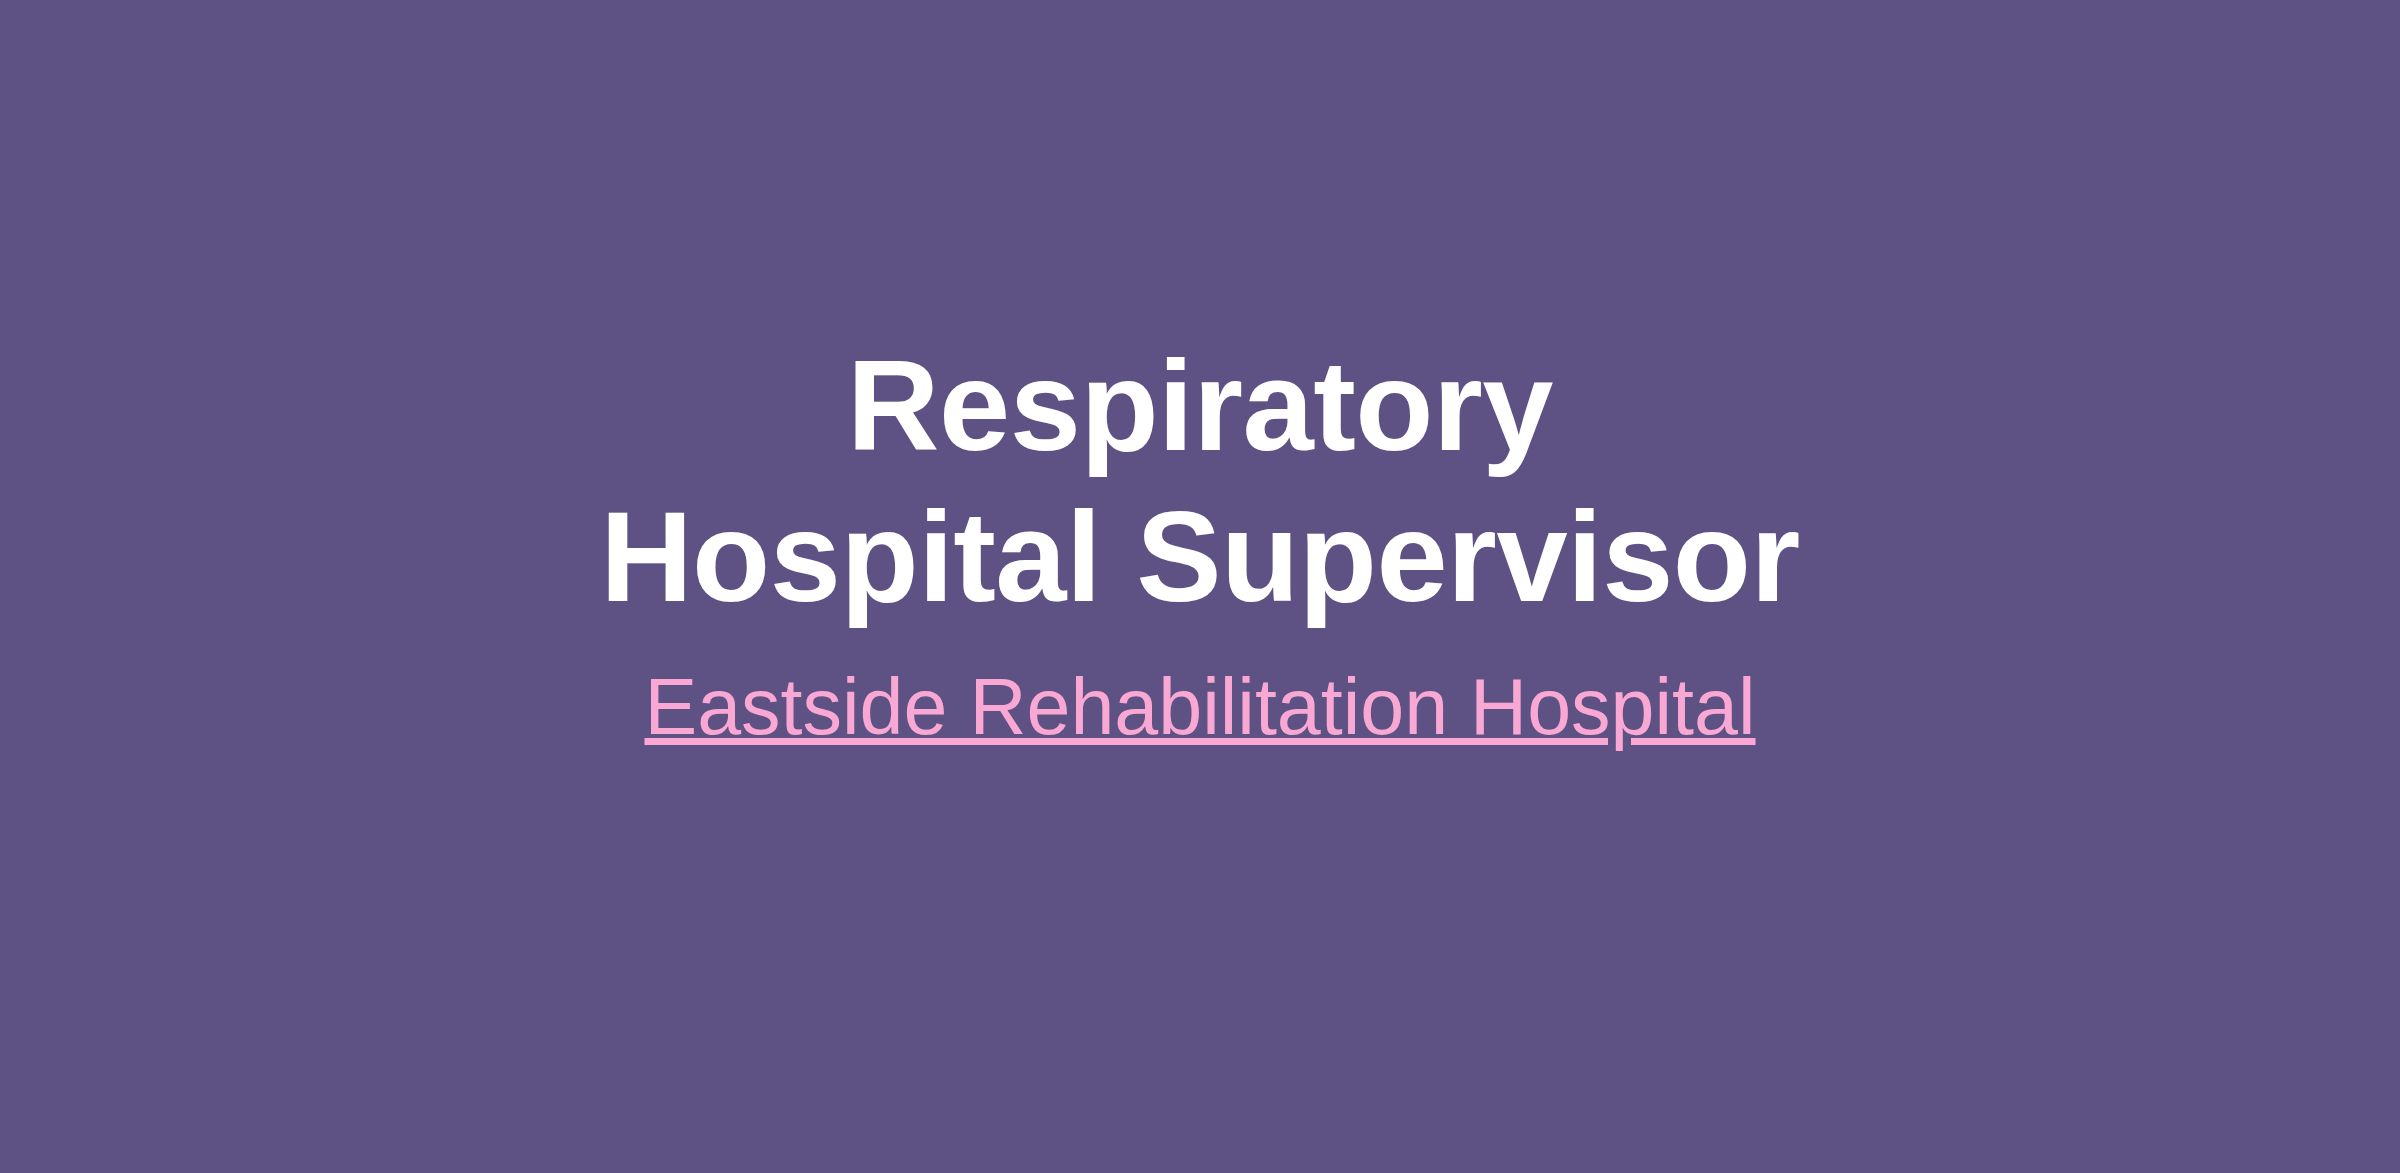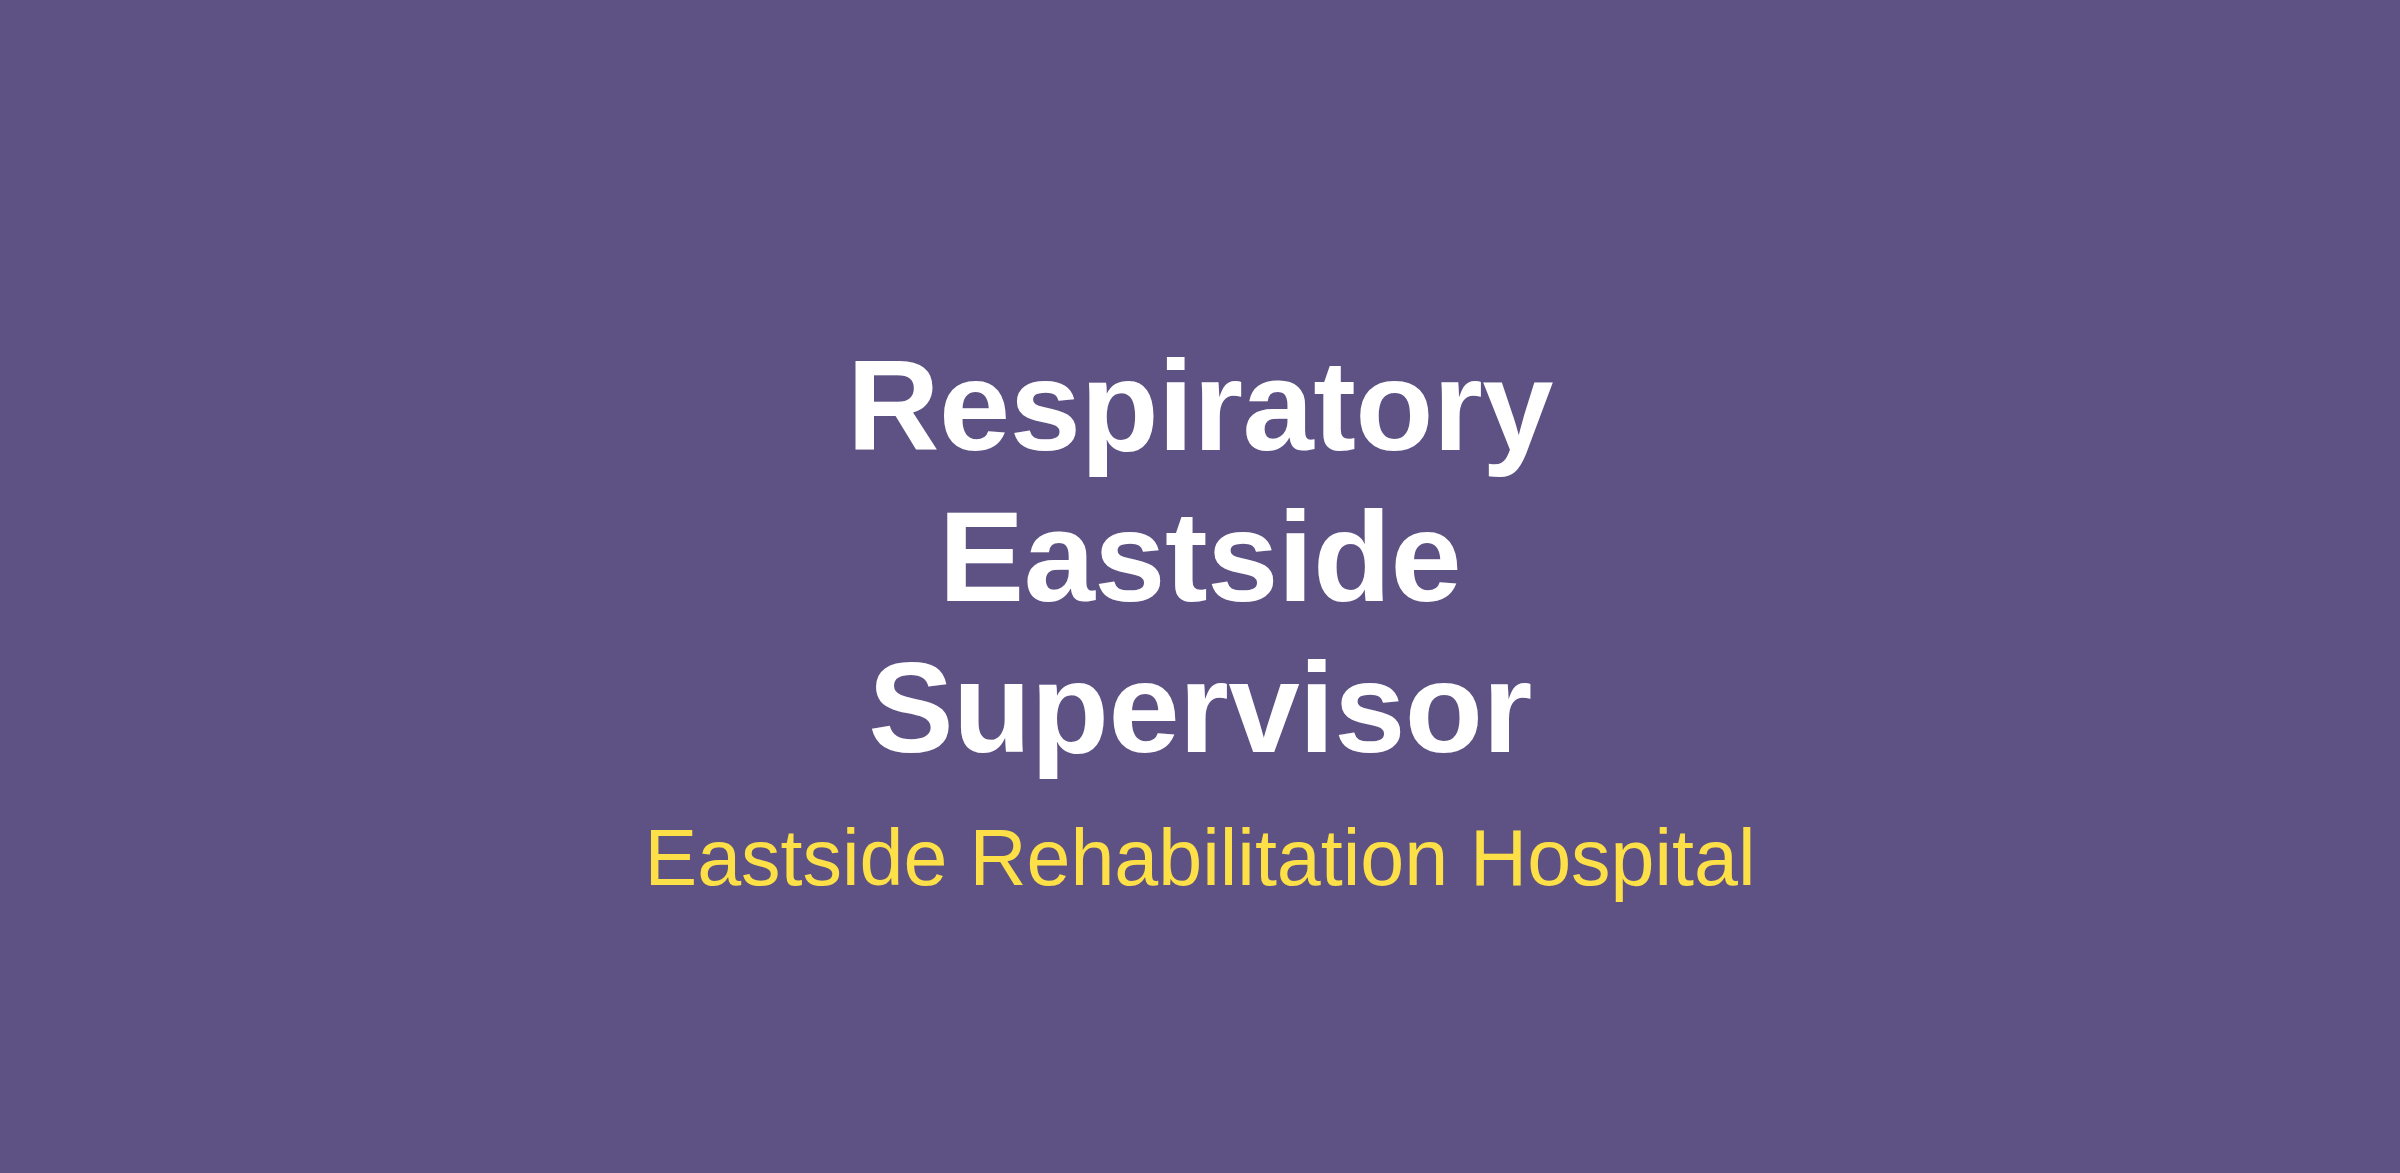--- a/index.html
+++ b/index.html
@@ -76,7 +76,7 @@
 
   <div class="hero-content">
 
-    <h1 class="hero-title" style="color: rgb(255, 255, 255);">Respiratory Eastside Supervisor</h1>
+    <h1 class="hero-title" style="color: rgb(255, 255, 255);">Respiratory Hospital Supervisor</h1>
 
     <p class="hero-subtitle" style="color: #fde047;">Eastside Rehabilitation Hospital</p>
 

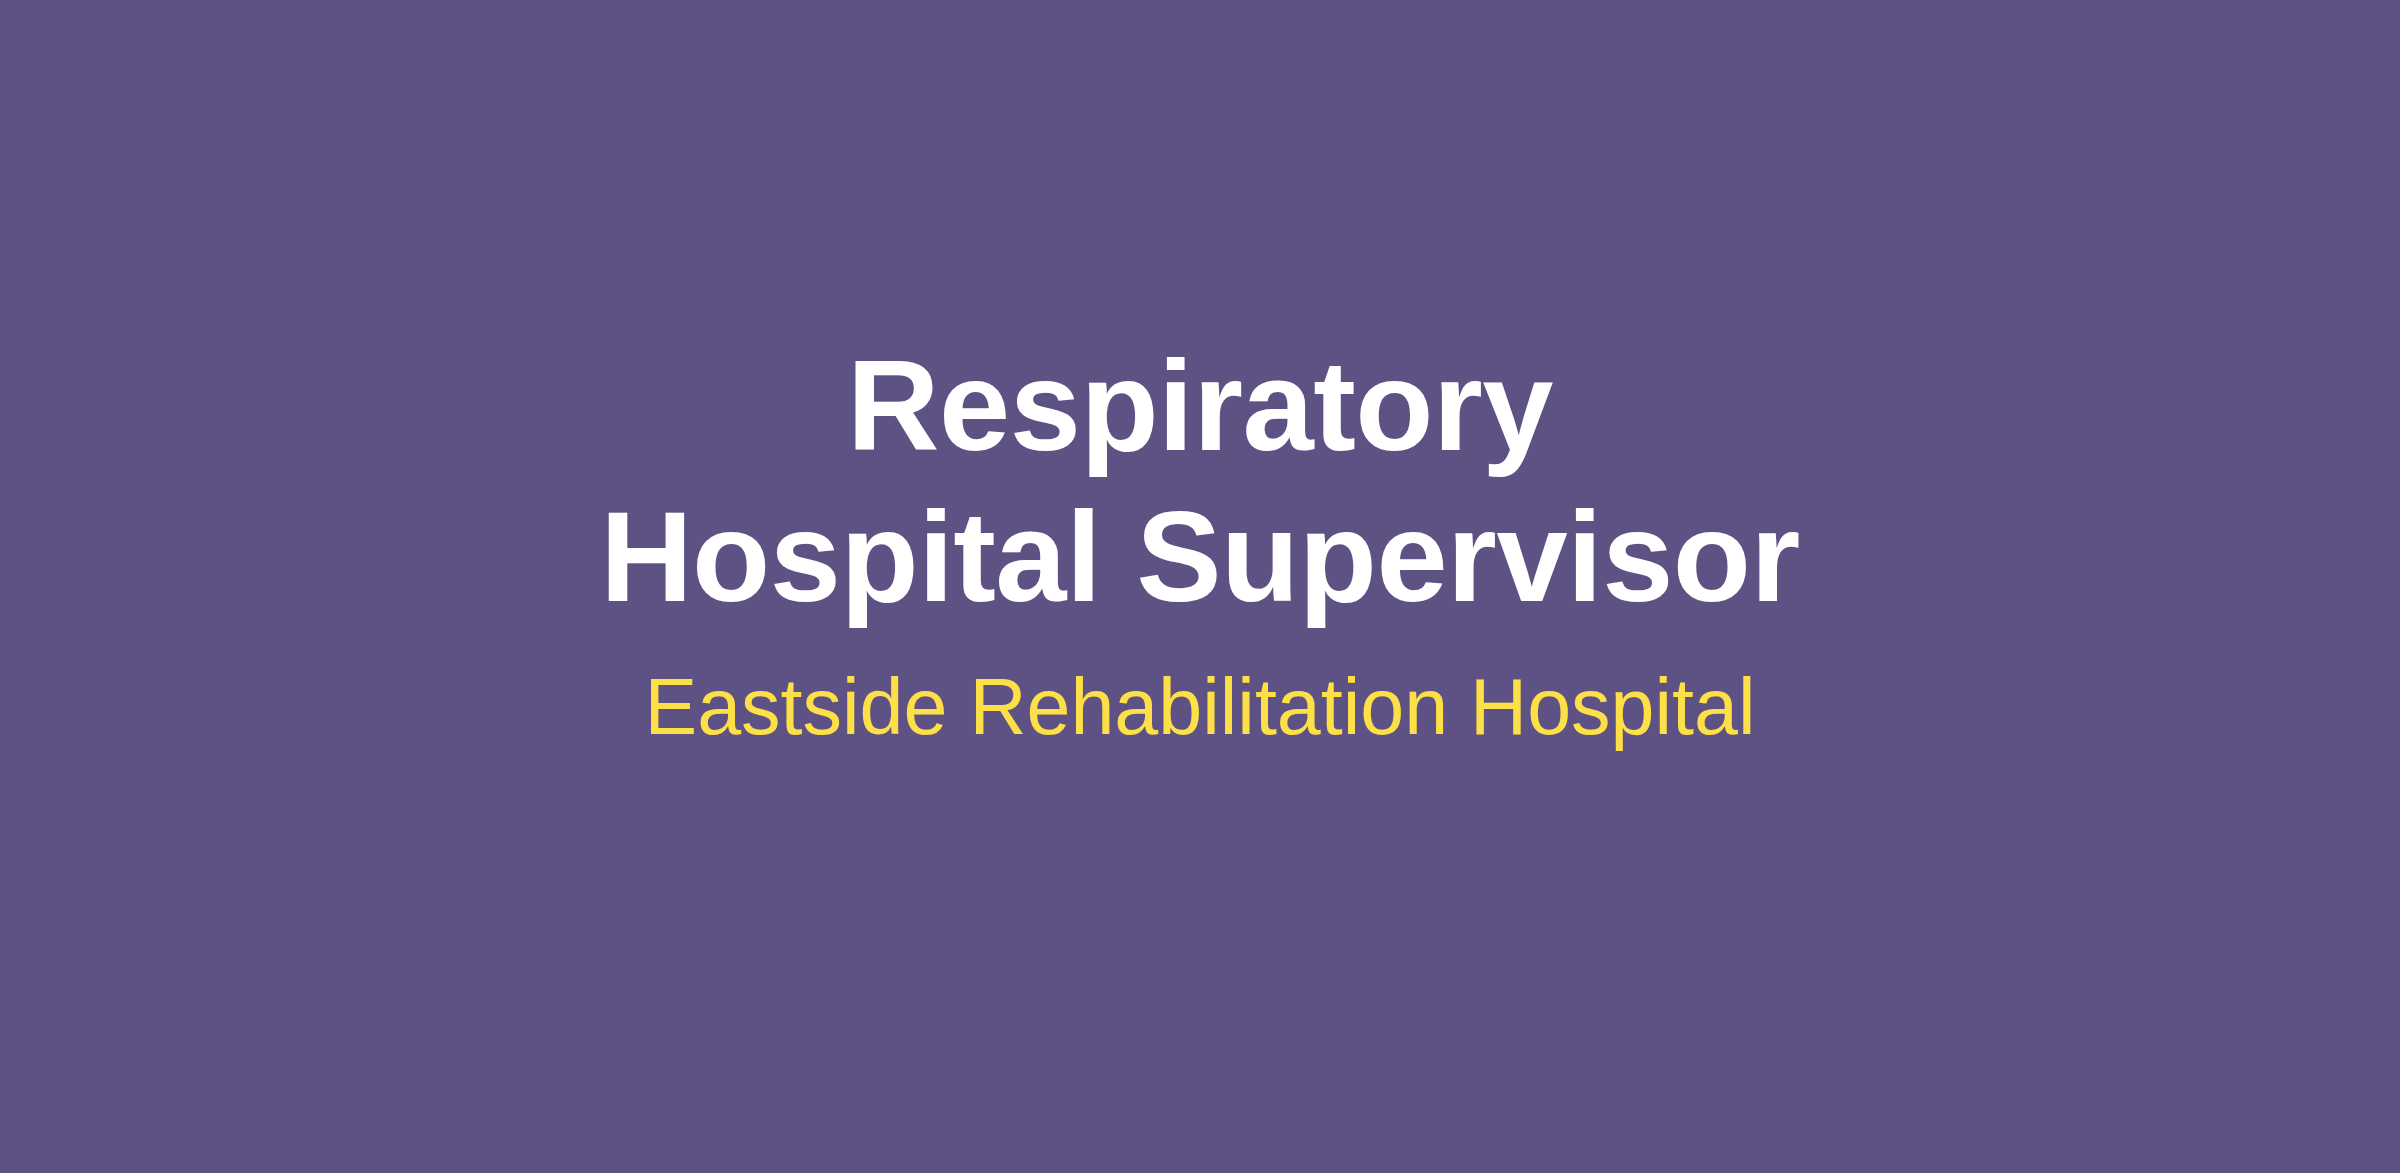--- a/index.html
+++ b/index.html
@@ -78,7 +78,7 @@
 
     <h1 class="hero-title" style="color: rgb(255, 255, 255);">Respiratory Hospital Supervisor</h1>
 
-    <p class="hero-subtitle" style="color: #fde047;">Eastside Rehabilitation Hospital</p>
+    <p class="hero-subtitle" style="color: #f9a8d4; text-decoration: underline;">Eastside Rehabilitation Hospital</p>
 
   </div>
 </div>

